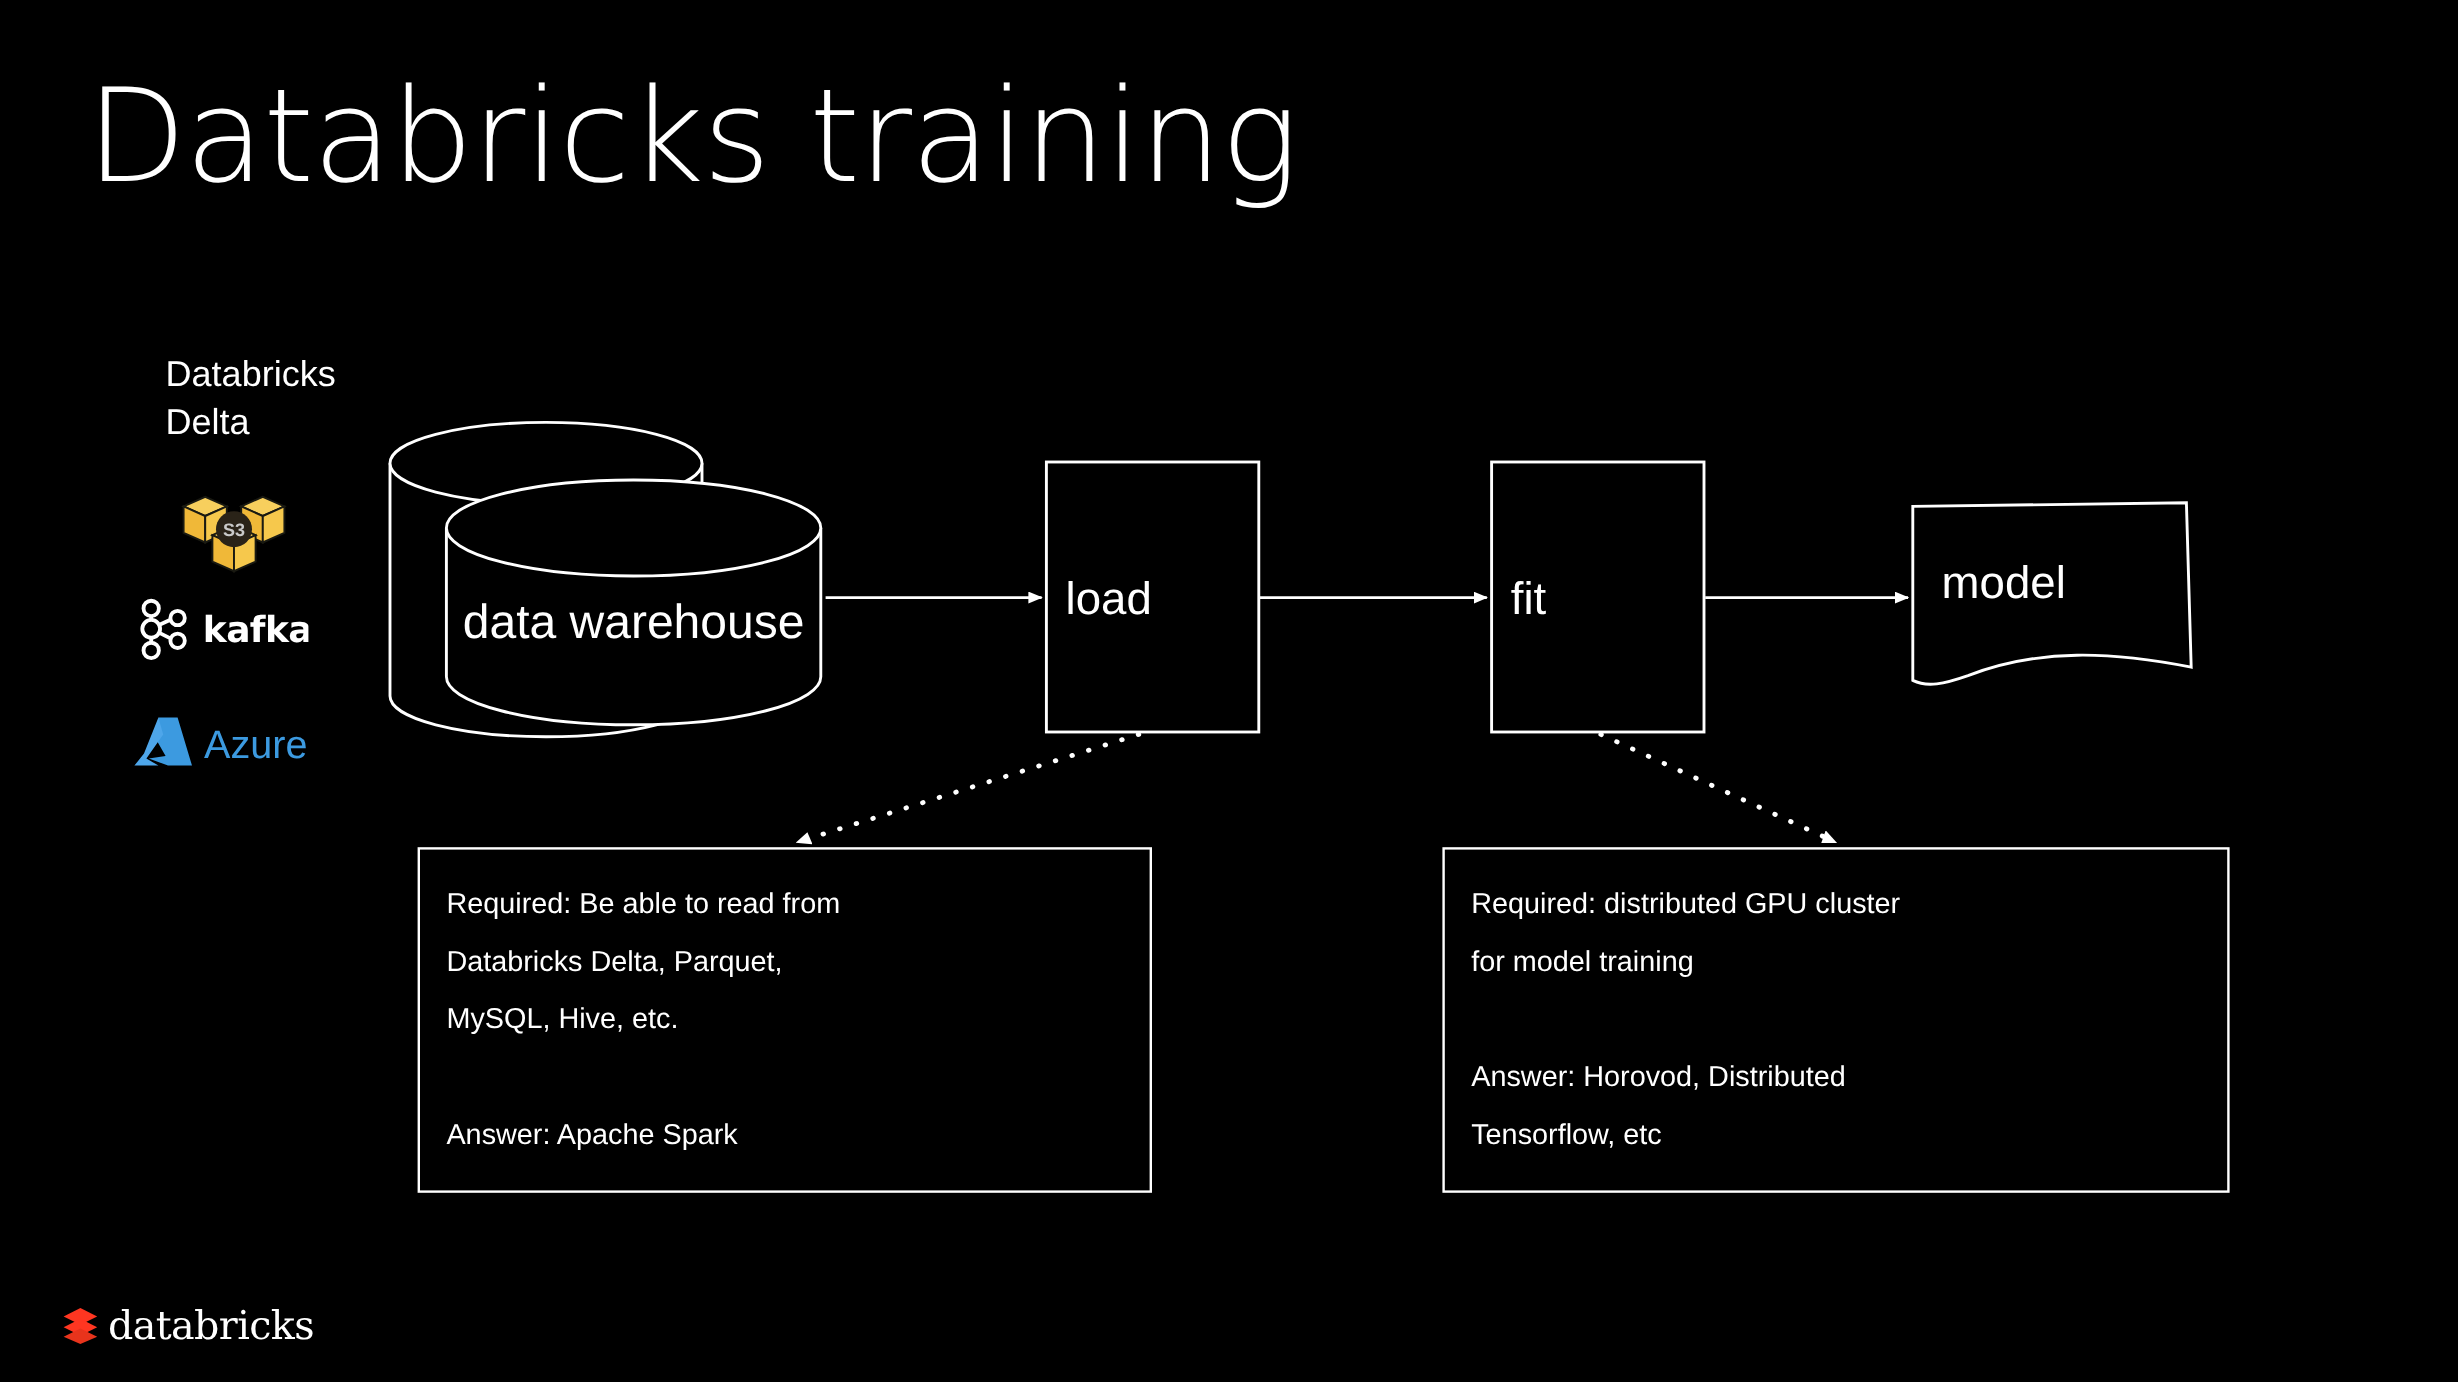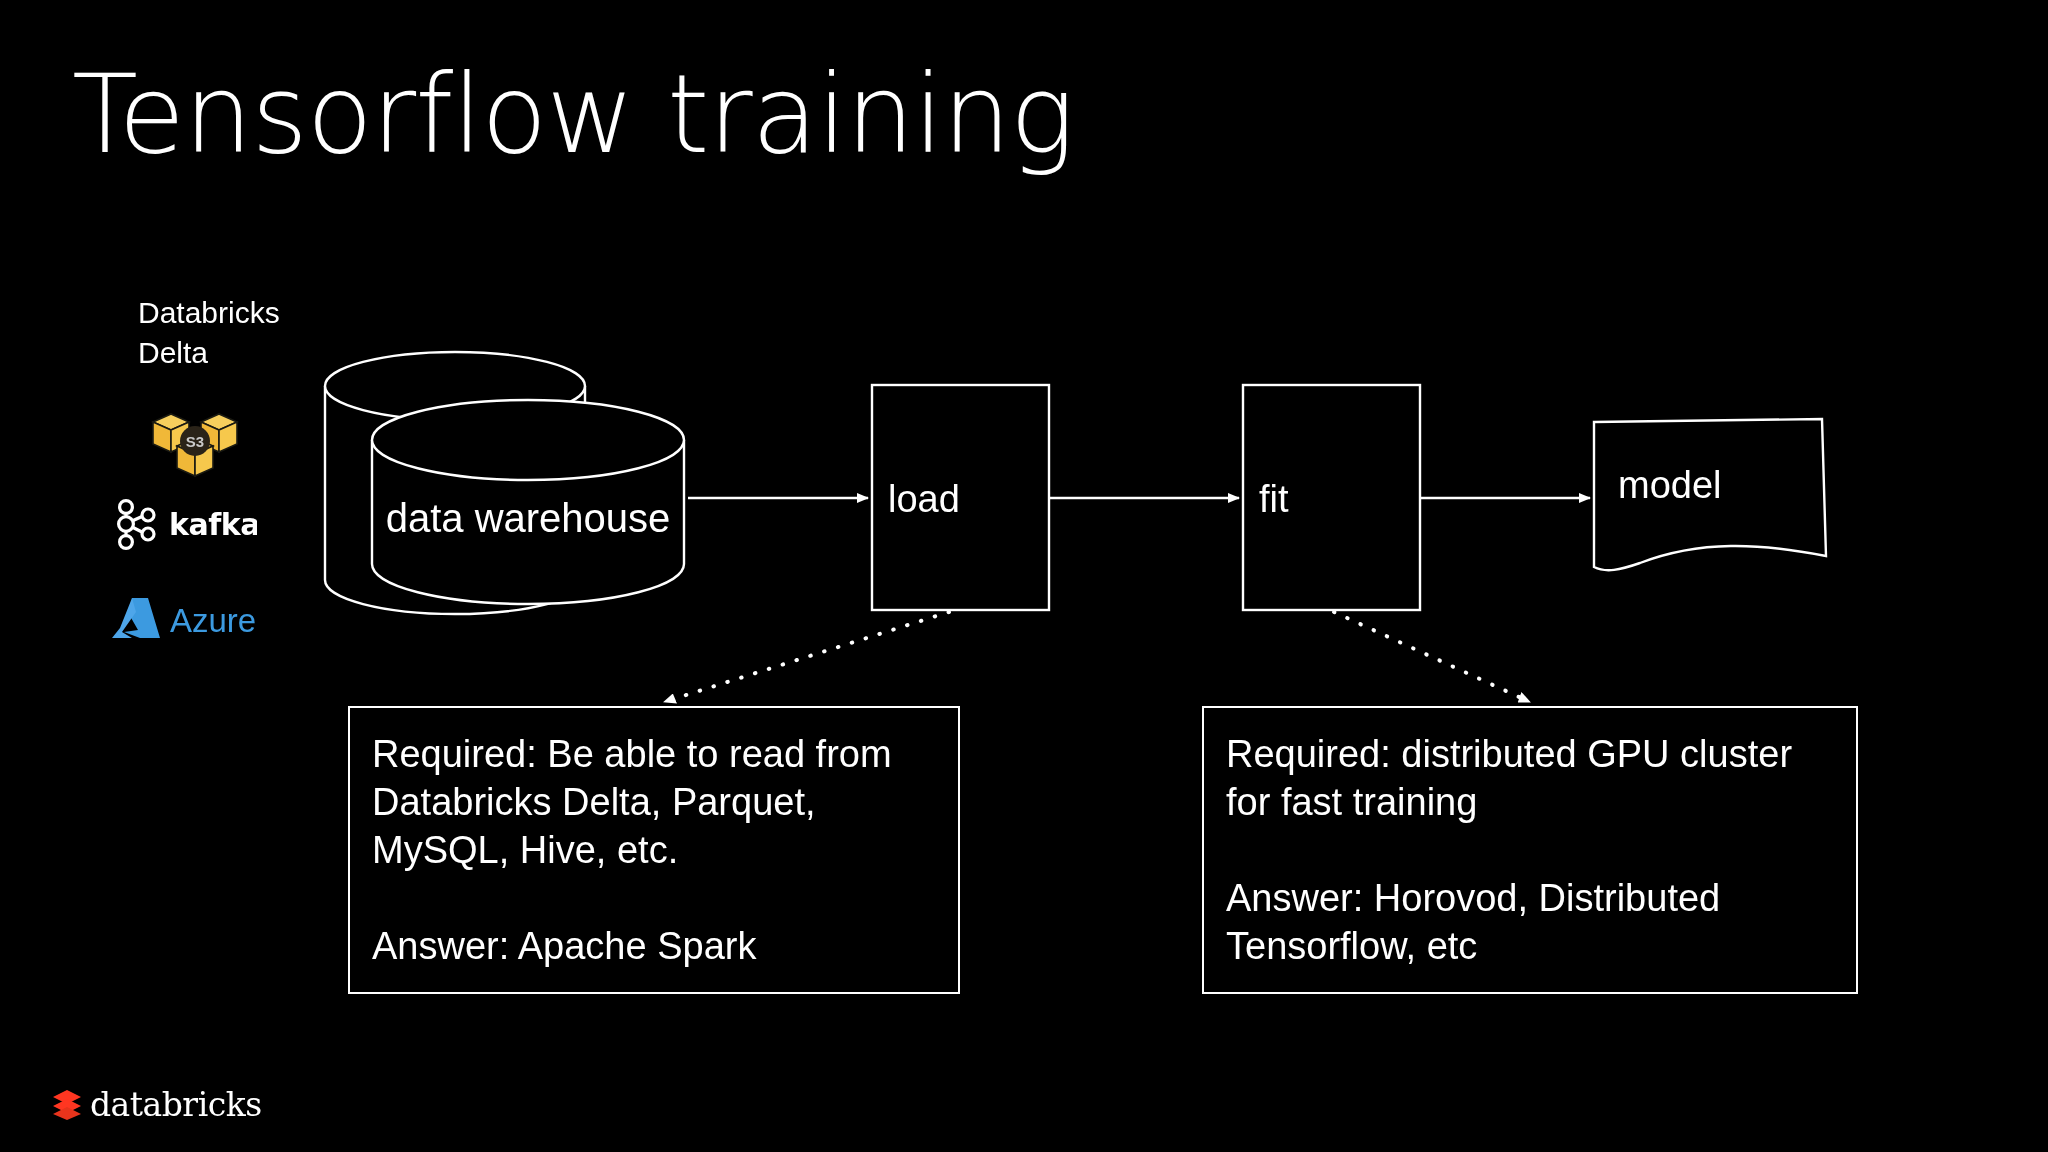--- a/index.html
+++ b/index.html
@@ -115,7 +115,7 @@
 
 <div id="slide">
 
-  <div id="slide-title">Tensorflow training</div>
+  <div id="slide-title">Databricks training</div>
 
   <div id="source-label">Databricks
 Delta</div>

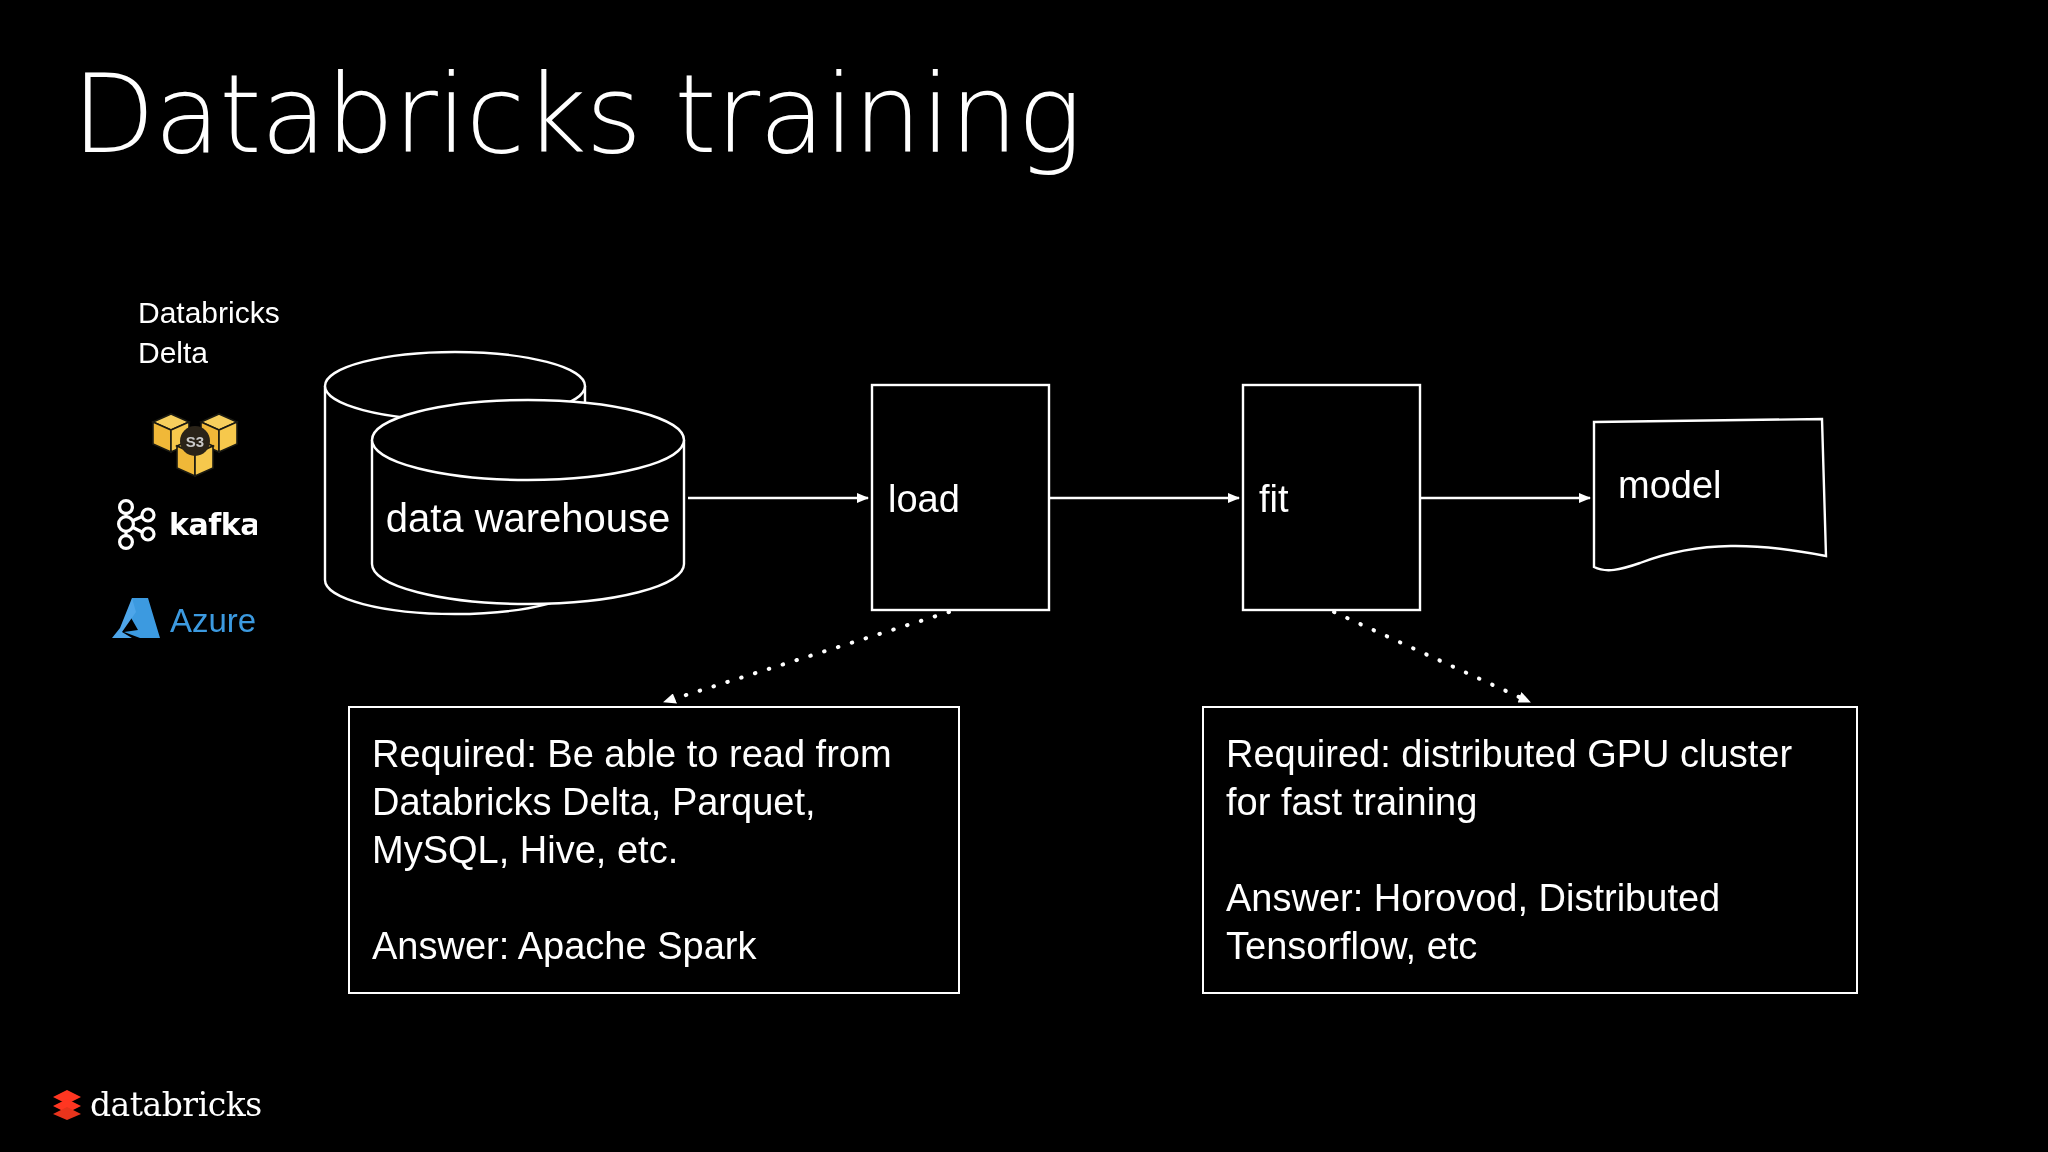--- a/index.html
+++ b/index.html
@@ -82,7 +82,7 @@
     left: 22px;
     top: 22px;
     right: 10px;
-    font-size: 38px;
+    font-size: 24px;
     line-height: 48px;
     color: #ffffff;
     white-space: pre-line;

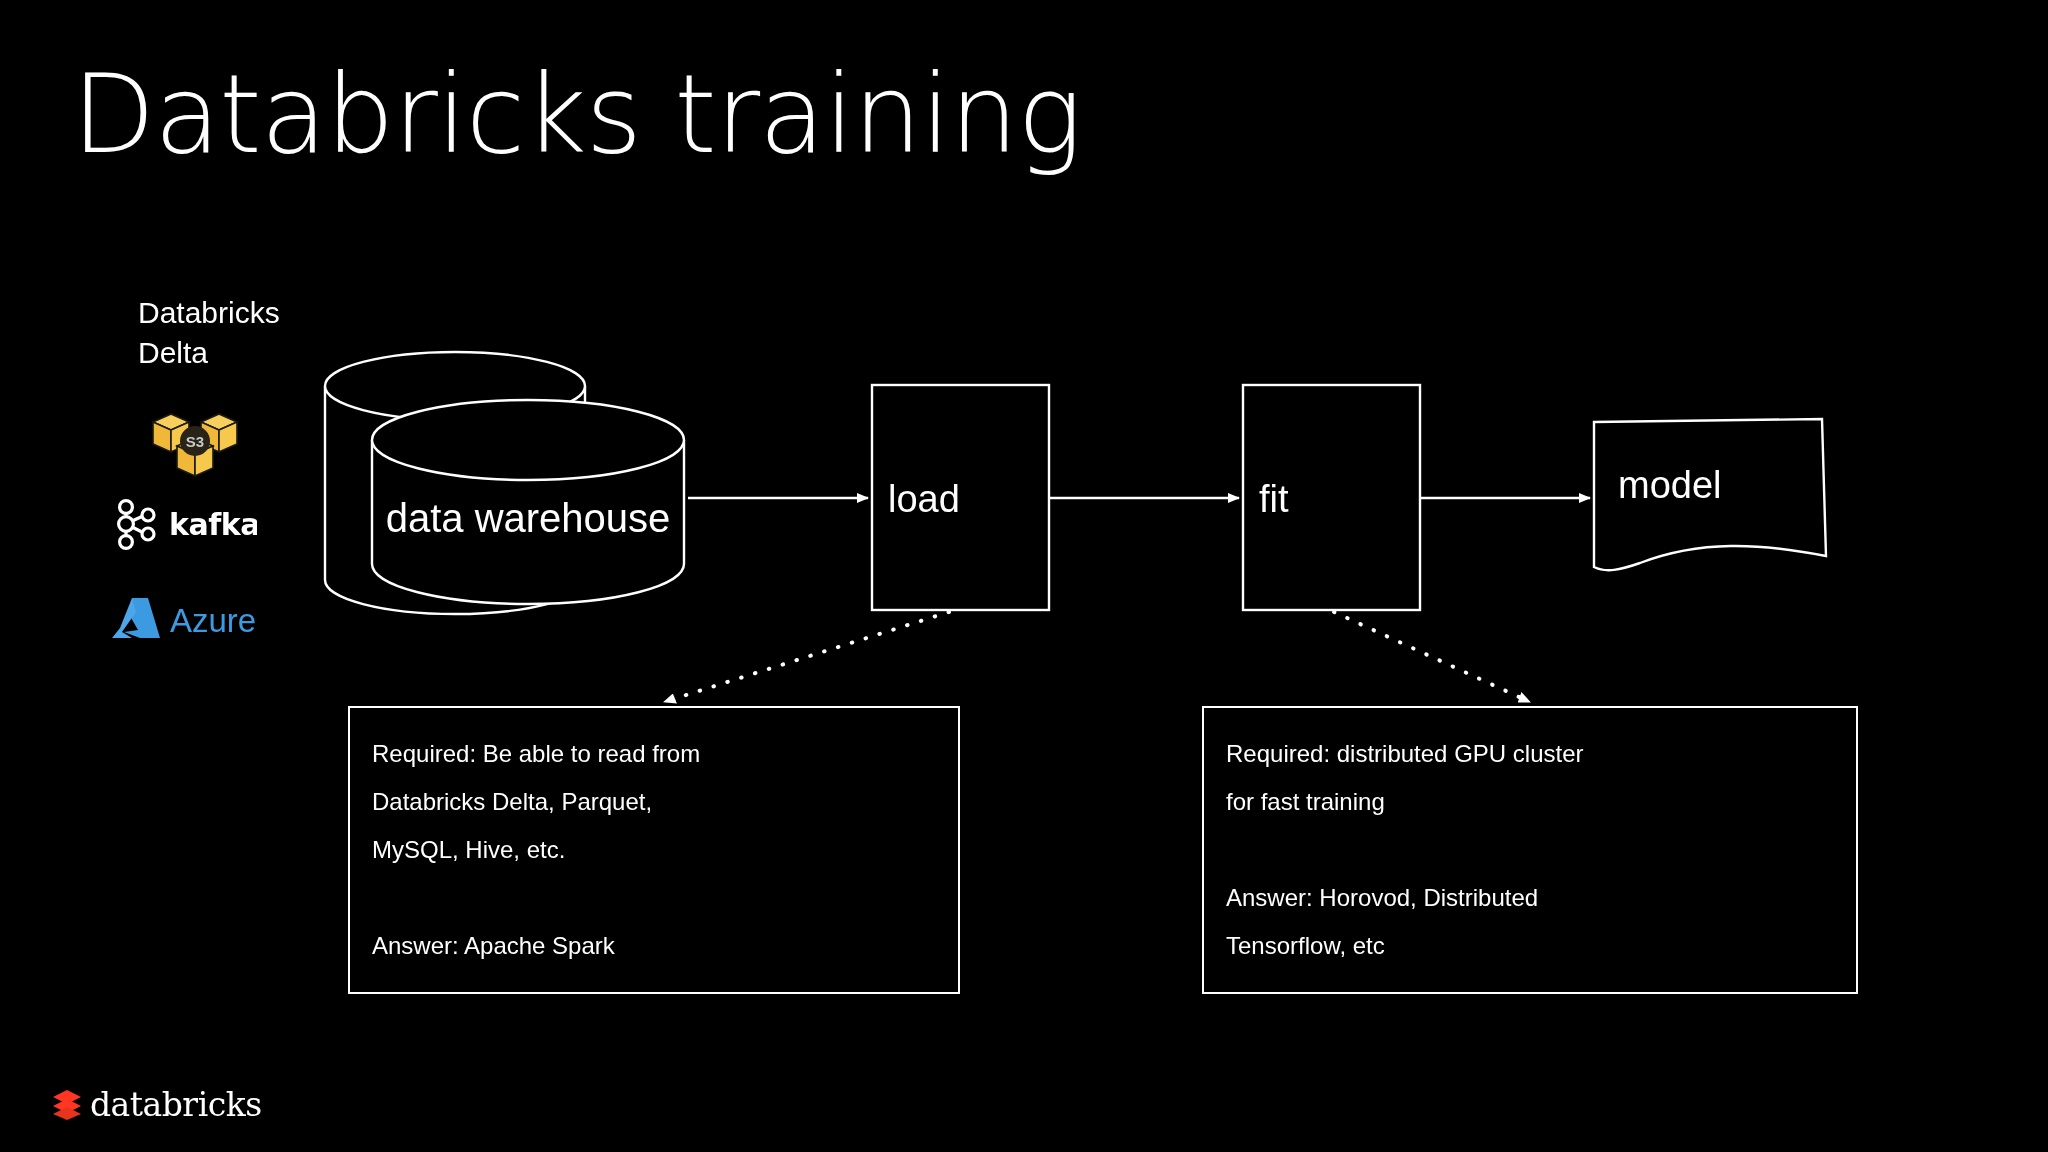--- a/index.html
+++ b/index.html
@@ -227,7 +227,7 @@
 
   <div class="callout" id="callout-right">
     <div class="callout-text">Required: distributed GPU cluster
-for fast training
+for model training
 
 Answer: Horovod, Distributed
 Tensorflow, etc</div>

